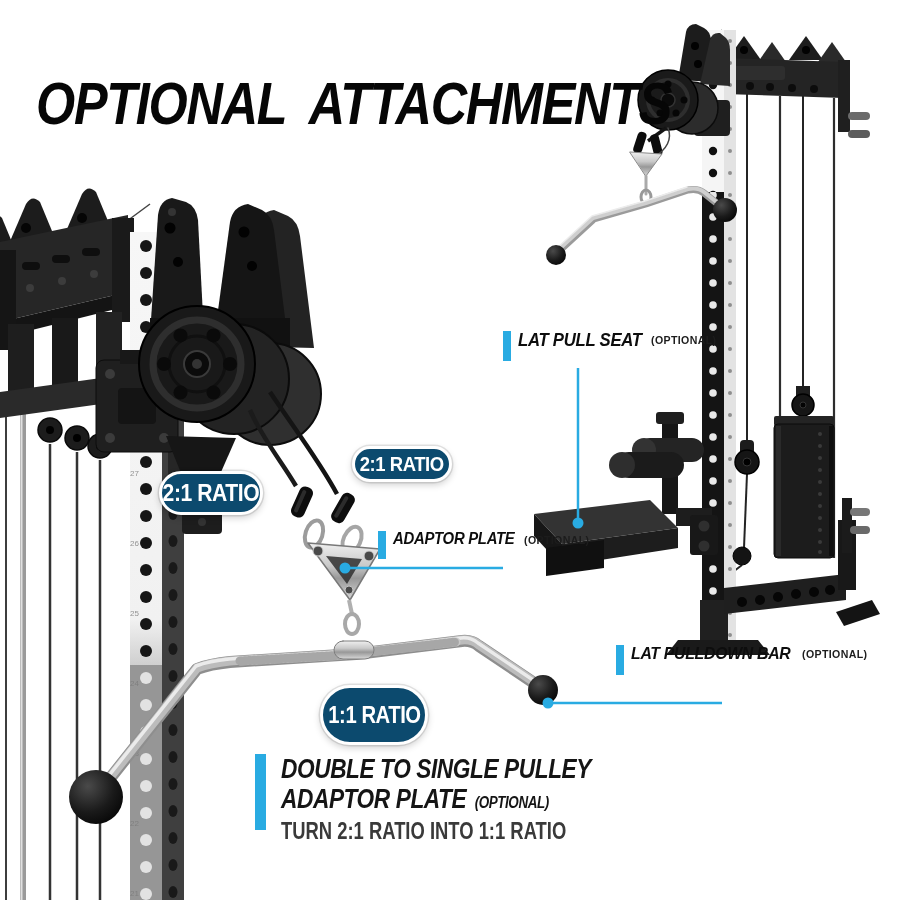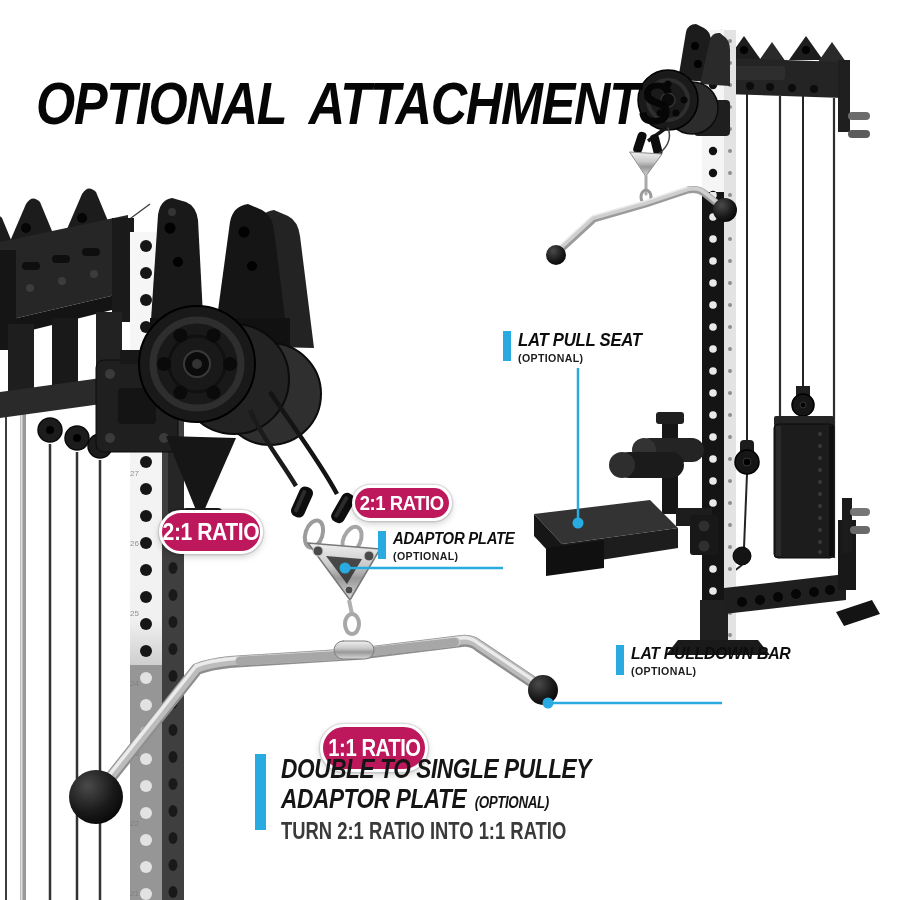--- a/index.html
+++ b/index.html
@@ -25,7 +25,7 @@
   
   .callout{position:absolute;display:flex;gap:7px;align-items:flex-start;}
   .callout .bar{width:8px;height:30px;background:var(--accent,#29abe2);flex:none;}
-  .callout .txt{display:flex;flex-direction:column;}
+  .callout .txt{display:flex;flex-direction:row;}
   .callout .t{font-style:italic;font-weight:700;color:#0d0d0d;line-height:1;white-space:nowrap;
               transform:scaleX(.93);transform-origin:left top;letter-spacing:-.3px;}
   .callout .n{font-weight:700;font-size:11.5px;color:#1c1c1c;margin-top:3px;letter-spacing:.4px;

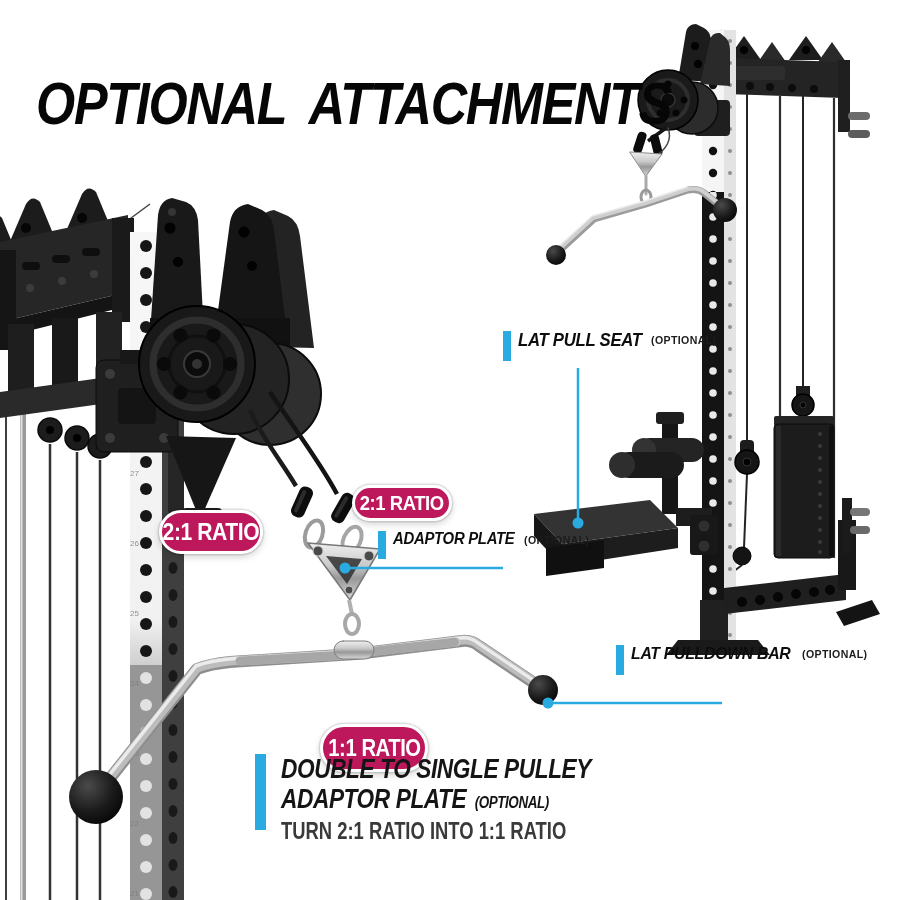--- a/index.html
+++ b/index.html
@@ -14,9 +14,9 @@
 
   
   .badge{position:absolute;display:flex;align-items:center;justify-content:center;
-         background:#be185d;color:#fff;border:3.5px solid #fff;border-radius:999px;
+         background:#0c4a6e;color:#fff;border:3.5px solid #fff;border-radius:999px;
          box-shadow:0 0 0 1.5px rgba(0,0,0,.10),0 3px 7px rgba(0,0,0,.18);
-         font-weight:700;white-space:nowrap;box-sizing:border-box;margin-top:39px;}
+         font-weight:700;white-space:nowrap;box-sizing:border-box;}
   .badge span{transform:scaleX(.88);letter-spacing:-.5px;}
   #badge-21-left {left:159px;top:471px;width:104px;height:44px;font-size:24px;}
   #badge-21-right{left:352px;top:446px;width:100px;height:36px;font-size:21px;}

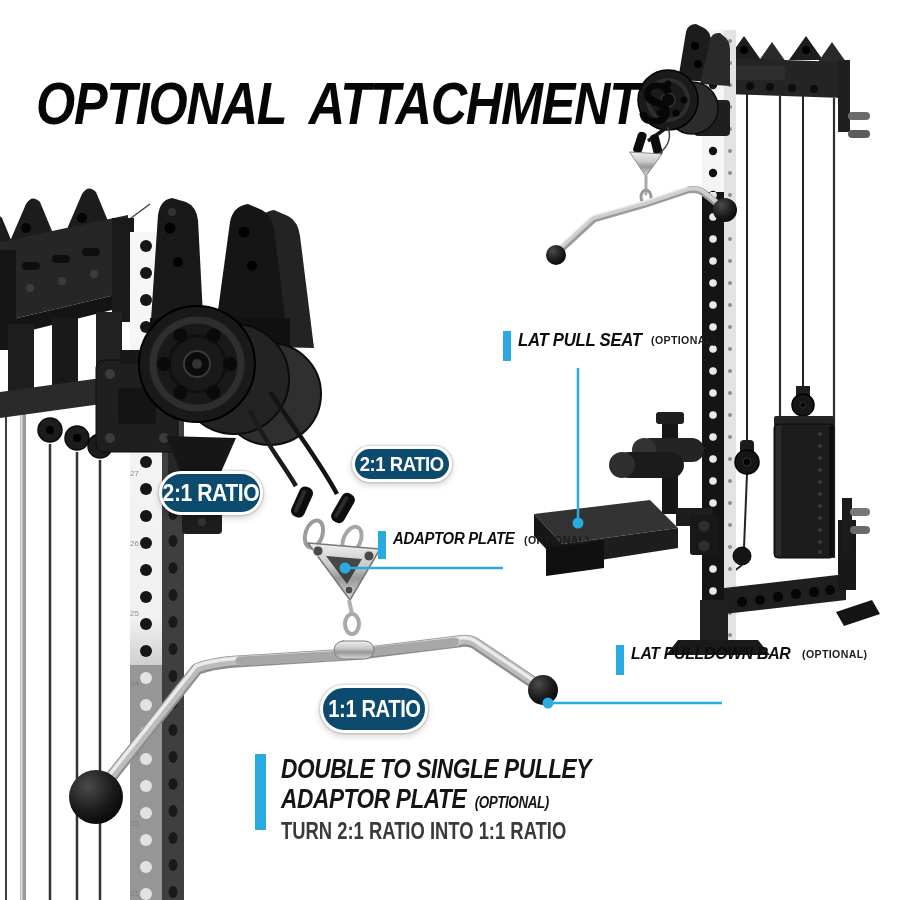--- a/index.html
+++ b/index.html
@@ -20,7 +20,7 @@
   .badge span{transform:scaleX(.88);letter-spacing:-.5px;}
   #badge-21-left {left:159px;top:471px;width:104px;height:44px;font-size:24px;}
   #badge-21-right{left:352px;top:446px;width:100px;height:36px;font-size:21px;}
-  #badge-11      {left:320px;top:685px;width:108px;height:48px;font-size:23px;}
+  #badge-11      {left:320px;top:685px;width:108px;height:60px;font-size:23px;}
 
   
   .callout{position:absolute;display:flex;gap:7px;align-items:flex-start;}

